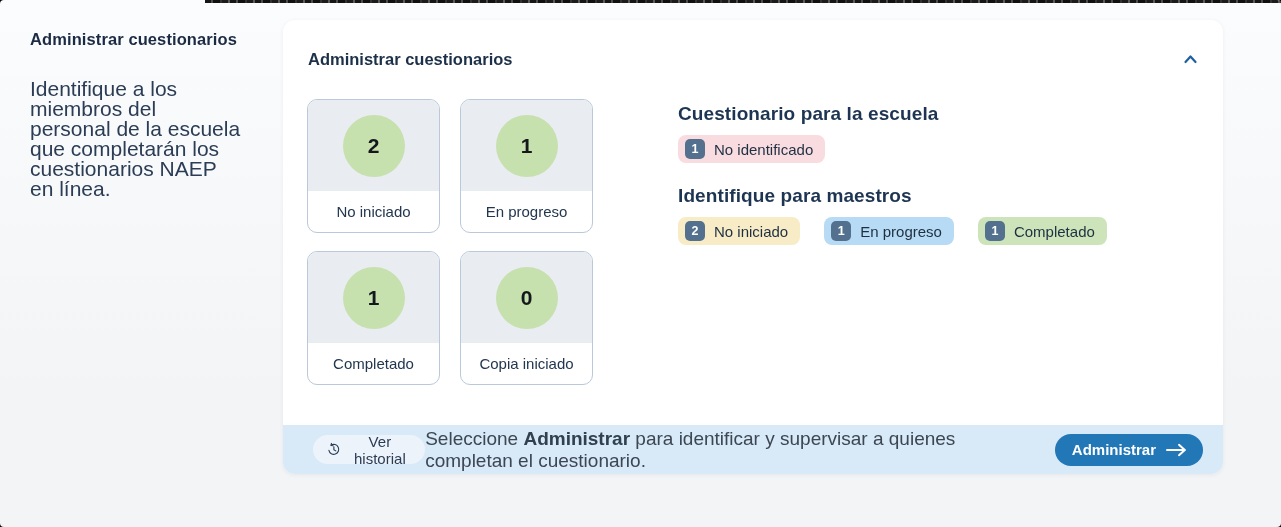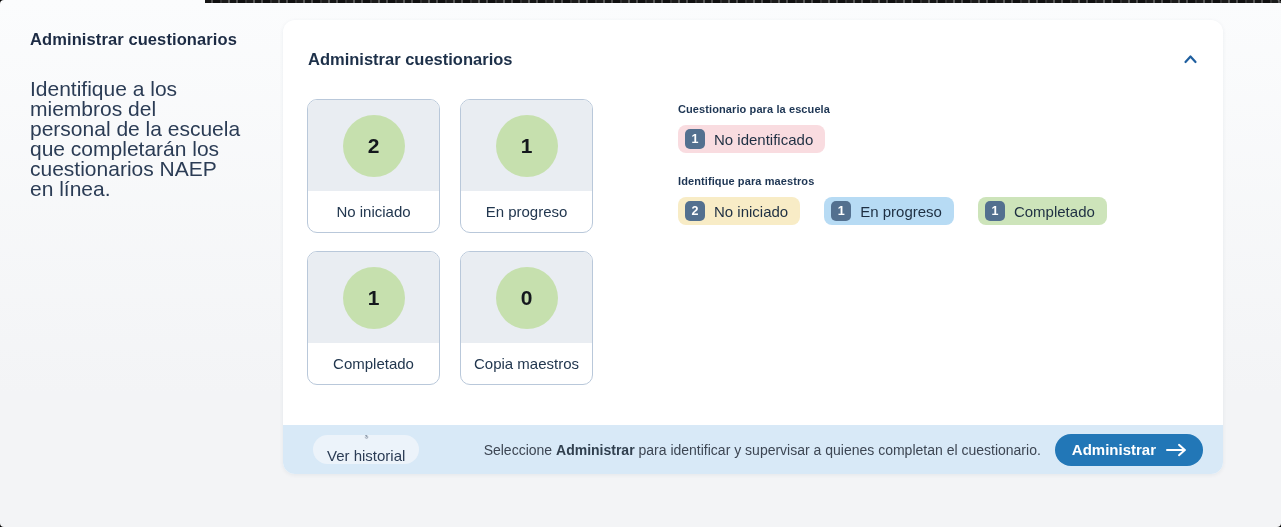--- a/index.html
+++ b/index.html
@@ -66,7 +66,7 @@
   
   .status-groups{position:absolute;left:395px;top:83px;}
   .status-groups h4{
-    margin:0 0 10px 0;font-size:11px;font-weight:700;color:#1d3553;letter-spacing:.1px;
+    margin:0 0 10px 0;font-size:19px;font-weight:700;color:#1d3553;letter-spacing:.1px;
   }
   .badges{display:flex;gap:24px;margin:0 0 22px 0;}
   .badge{

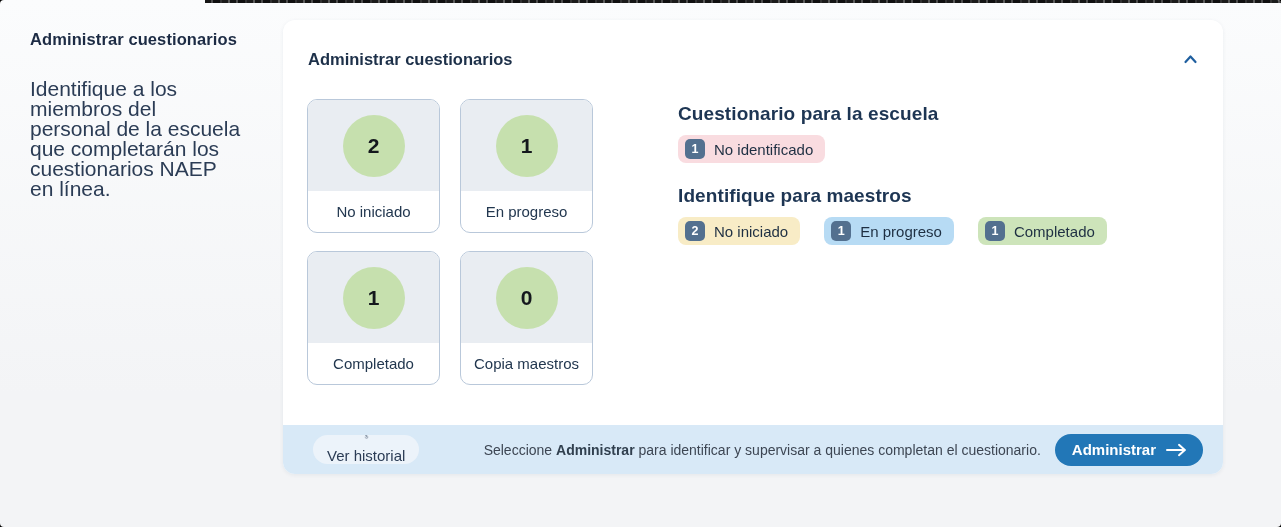--- a/index.html
+++ b/index.html
@@ -158,7 +158,7 @@
             <span>0</span>
           </div>
         </div>
-        <div class="stat-label">Copia maestros</div>
+        <div class="stat-label">Copia iniciado</div>
       </div>
     </div>
 

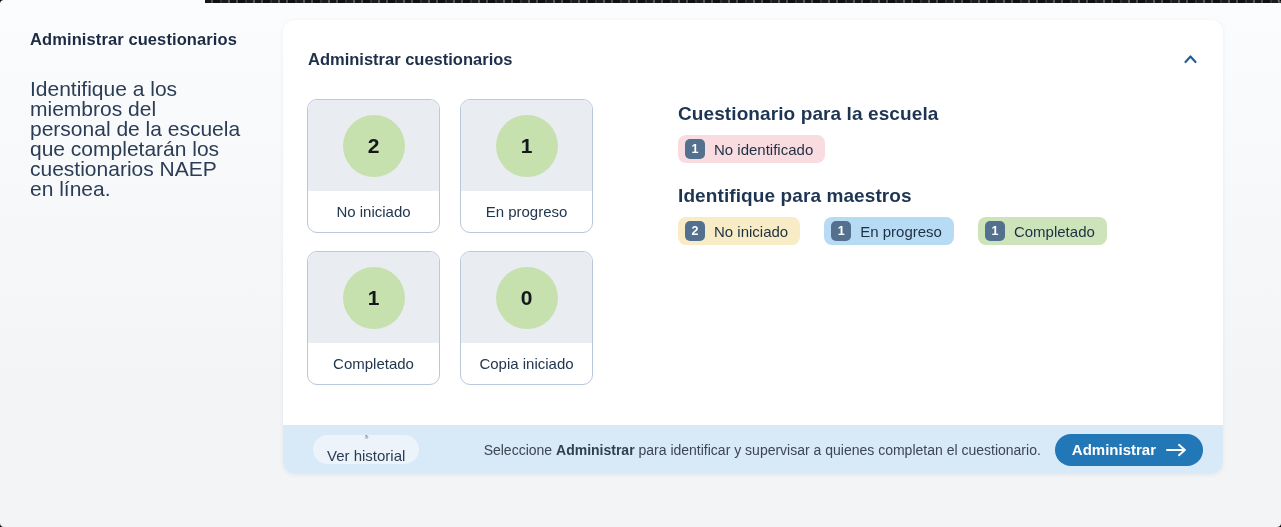--- a/index.html
+++ b/index.html
@@ -93,7 +93,7 @@
   .history-btn{
     height:29px;border:none;border-radius:15px;background:#ecf3fa;
     padding:0 14px;display:inline-flex;align-items:center;gap:8px;
-    font-family:inherit;font-size:15px;color:#2b3c55;cursor:pointer;flex-direction:column;
+    font-family:inherit;font-size:15px;color:#2b3c55;cursor:pointer;
   }
   .footer-msg{
     margin:0 14px 0 auto;font-size:14px;color:#3d4653;

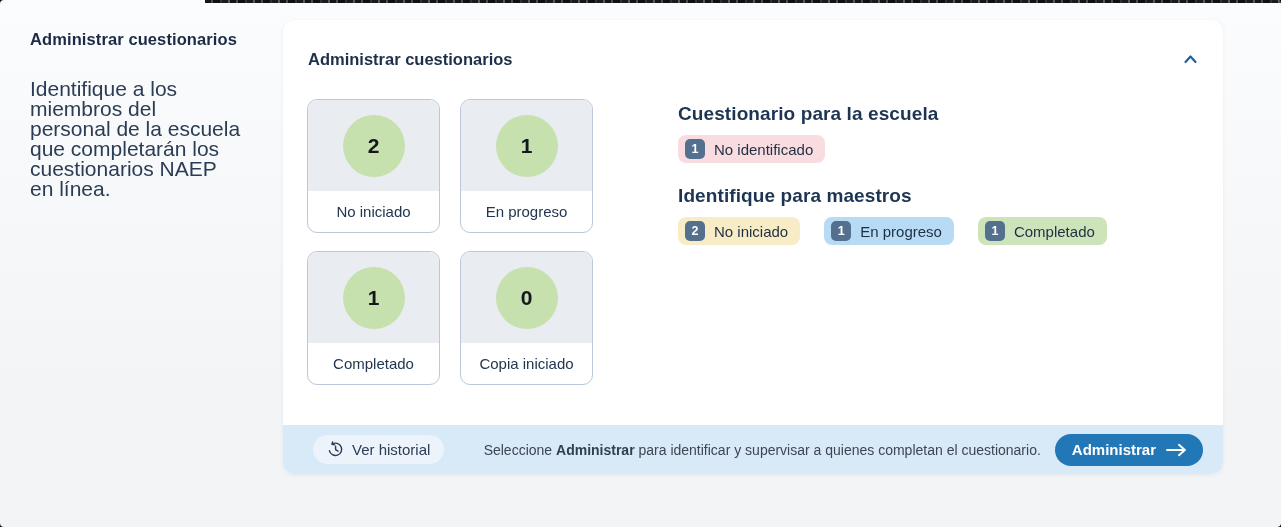--- a/index.html
+++ b/index.html
@@ -96,7 +96,7 @@
     font-family:inherit;font-size:15px;color:#2b3c55;cursor:pointer;
   }
   .footer-msg{
-    margin:0 14px 0 auto;font-size:14px;color:#3d4653;
+    margin:0 14px 0 auto;font-size:19px;color:#3d4653;
   }
   .footer-msg b{color:#31404f;}
   .admin-btn{

